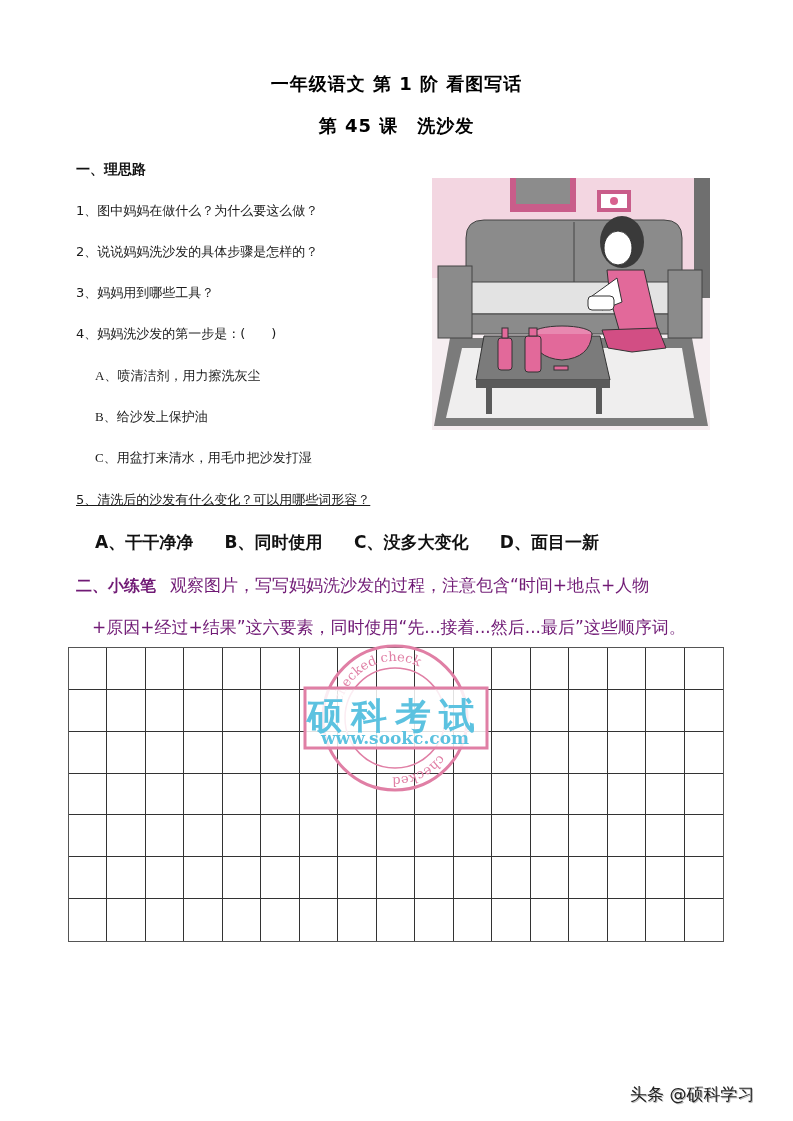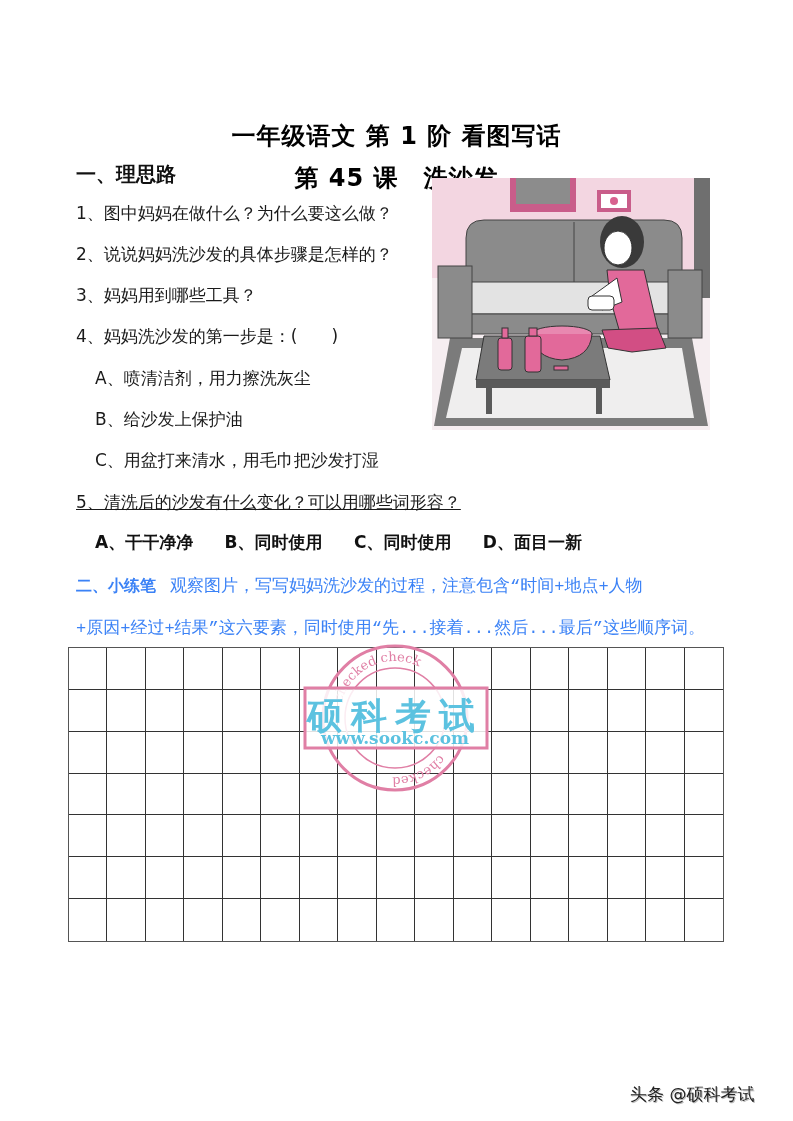--- a/index.html
+++ b/index.html
@@ -10,7 +10,7 @@
   .title {
     position:absolute; left:0; width:793px; text-align:center;
     font-family:"DejaVu Sans","Liberation Sans",sans-serif; font-weight:bold;
-    font-size:24px; color:#000; letter-spacing:1px;margin-top:48px;
+    font-size:18px; color:#000; letter-spacing:1px;
   }
   #title1 { top:72px; }
   #title2 { top:114px; }

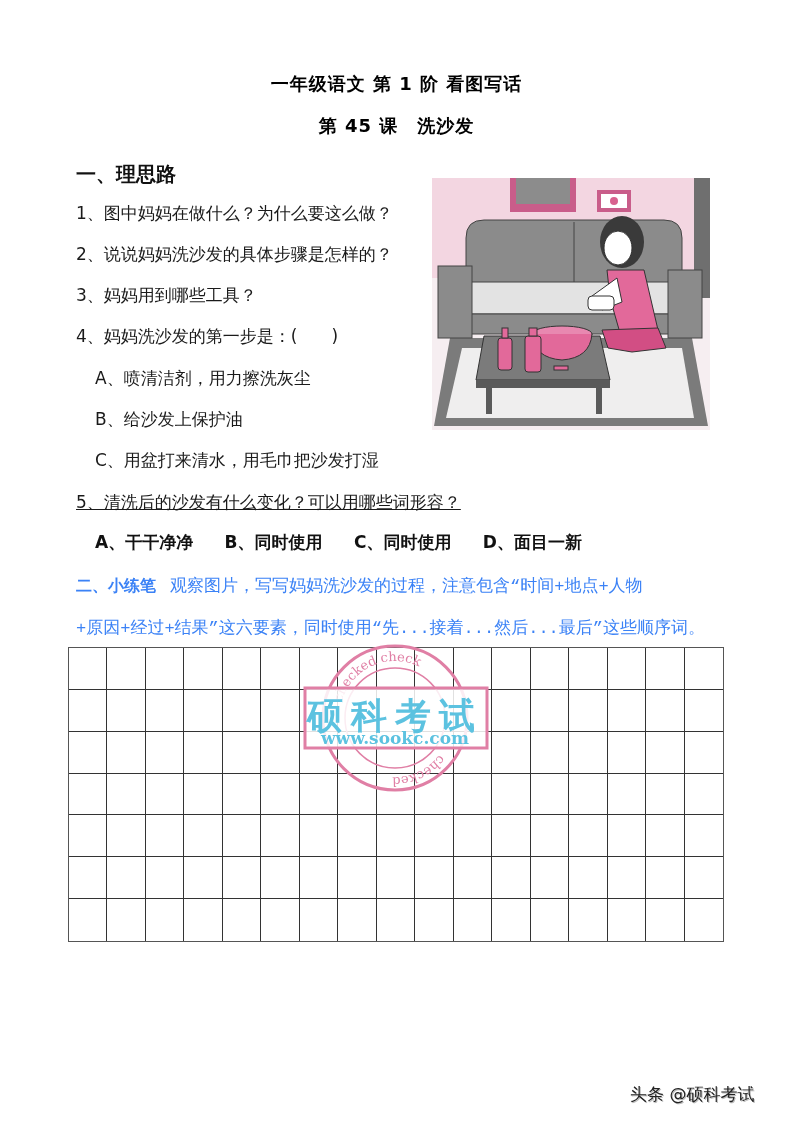--- a/index.html
+++ b/index.html
@@ -15,7 +15,7 @@
   #title1 { top:72px; }
   #title2 { top:114px; }
   .sec-head {
-    position:absolute; left:76px; font-weight:bold; font-size:20px; color:#111;
+    position:absolute; left:76px; font-weight:bold; font-size:14px; color:#111;
   }
   .line {
     position:absolute; left:76px; font-size:17px; color:#1a1a1a; white-space:nowrap;

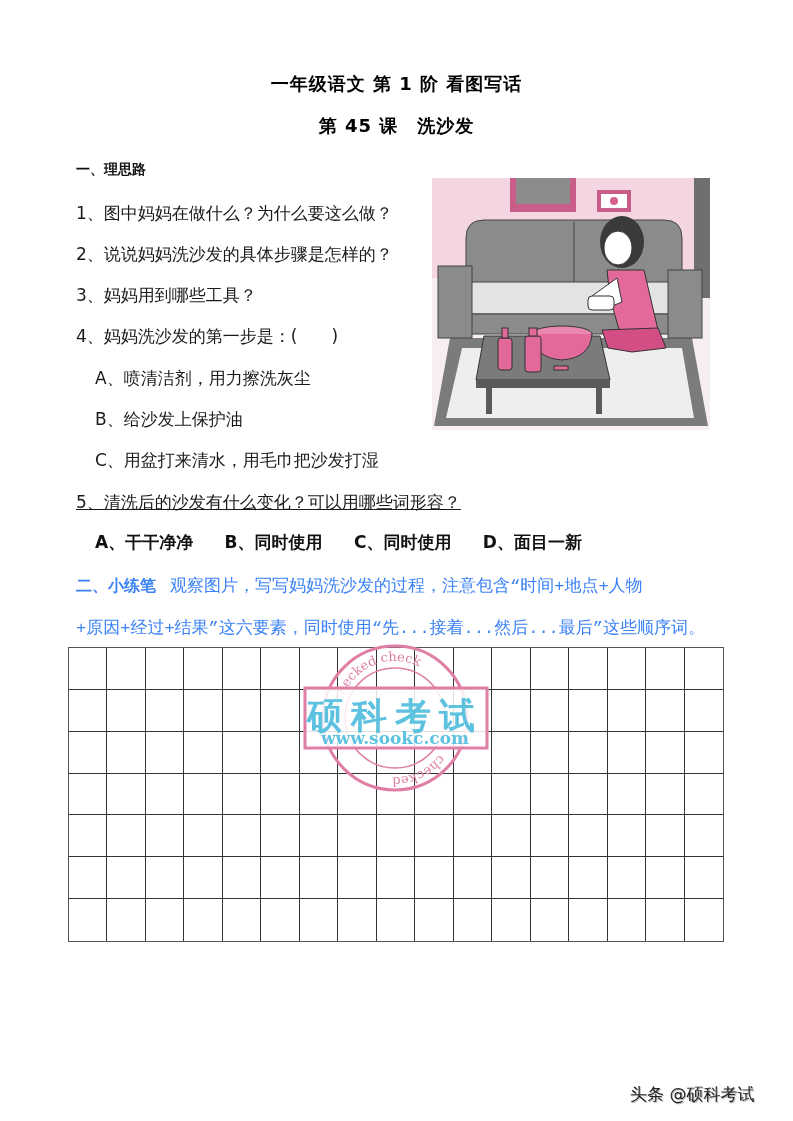--- a/index.html
+++ b/index.html
@@ -18,7 +18,7 @@
     position:absolute; left:76px; font-weight:bold; font-size:14px; color:#111;
   }
   .line {
-    position:absolute; left:76px; font-size:17px; color:#1a1a1a; white-space:nowrap;
+    position:absolute; left:76px; font-size:13px; color:#1a1a1a; white-space:nowrap;
   }
   .line.opt { left:95px; }
   .opts-row { position:absolute; left:95px; top:531px; font-size:17px; white-space:nowrap; }

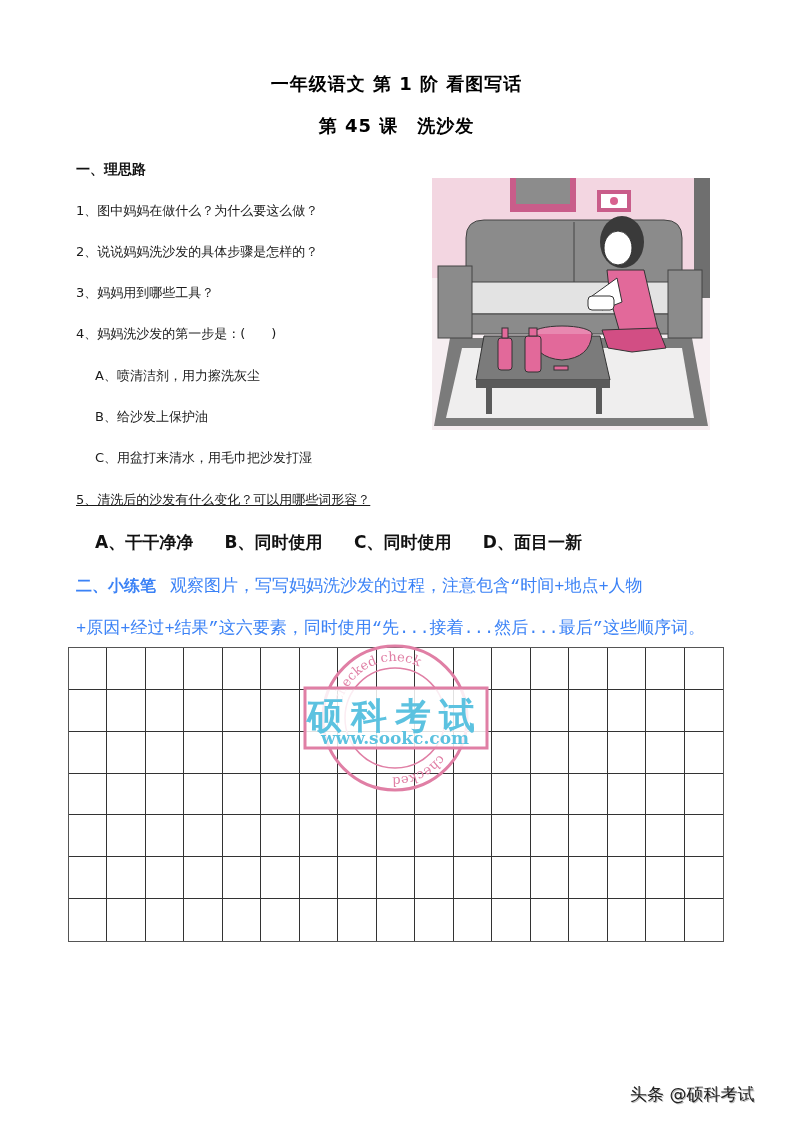--- a/index.html
+++ b/index.html
@@ -20,7 +20,7 @@
   .line {
     position:absolute; left:76px; font-size:13px; color:#1a1a1a; white-space:nowrap;
   }
-  .line.opt { left:95px; }
+  .line.opt { left:95px;font-family:Liberation Serif, serif; }
   .opts-row { position:absolute; left:95px; top:531px; font-size:17px; white-space:nowrap; }
   .opts-row span { display:inline-block; margin-right:26px;font-weight:bold; }
   .instr {

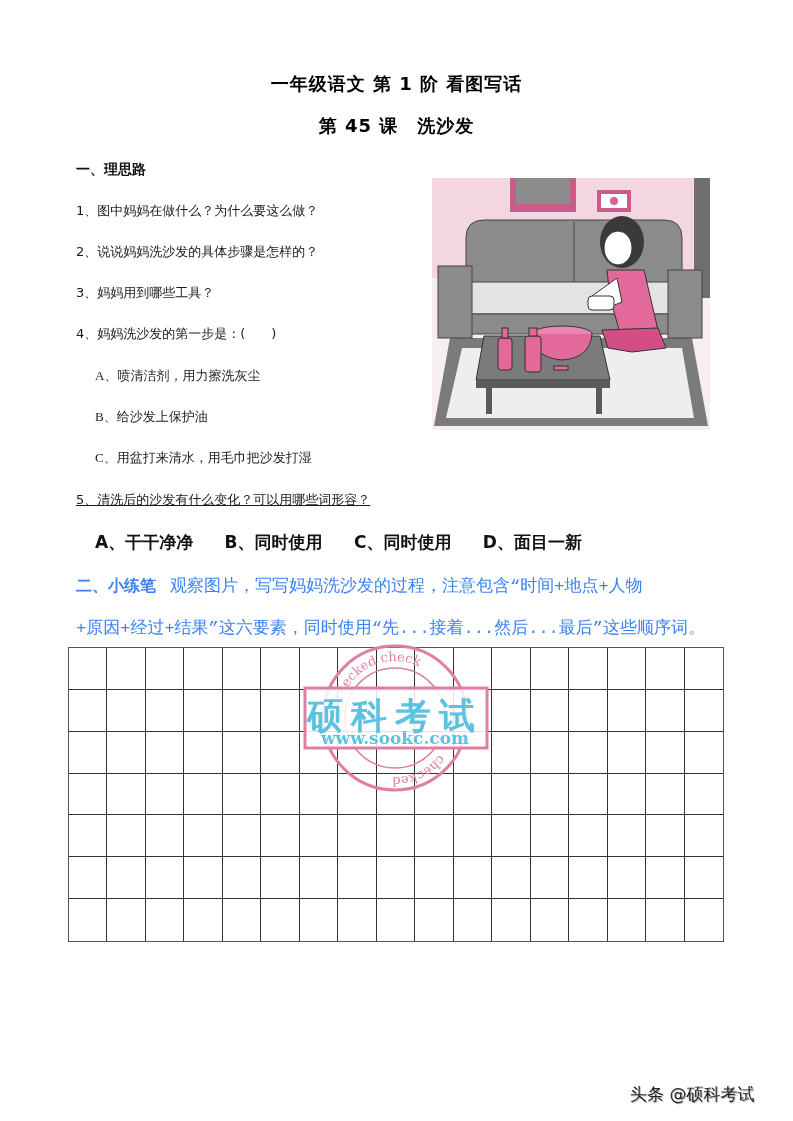--- a/index.html
+++ b/index.html
@@ -68,7 +68,7 @@
 <div class="opts-row">
   <span>A、干干净净</span>
   <span>B、同时使用</span>
-  <span>C、同时使用</span>
+  <span>C、没多大变化</span>
   <span>D、面目一新</span>
 </div>
 

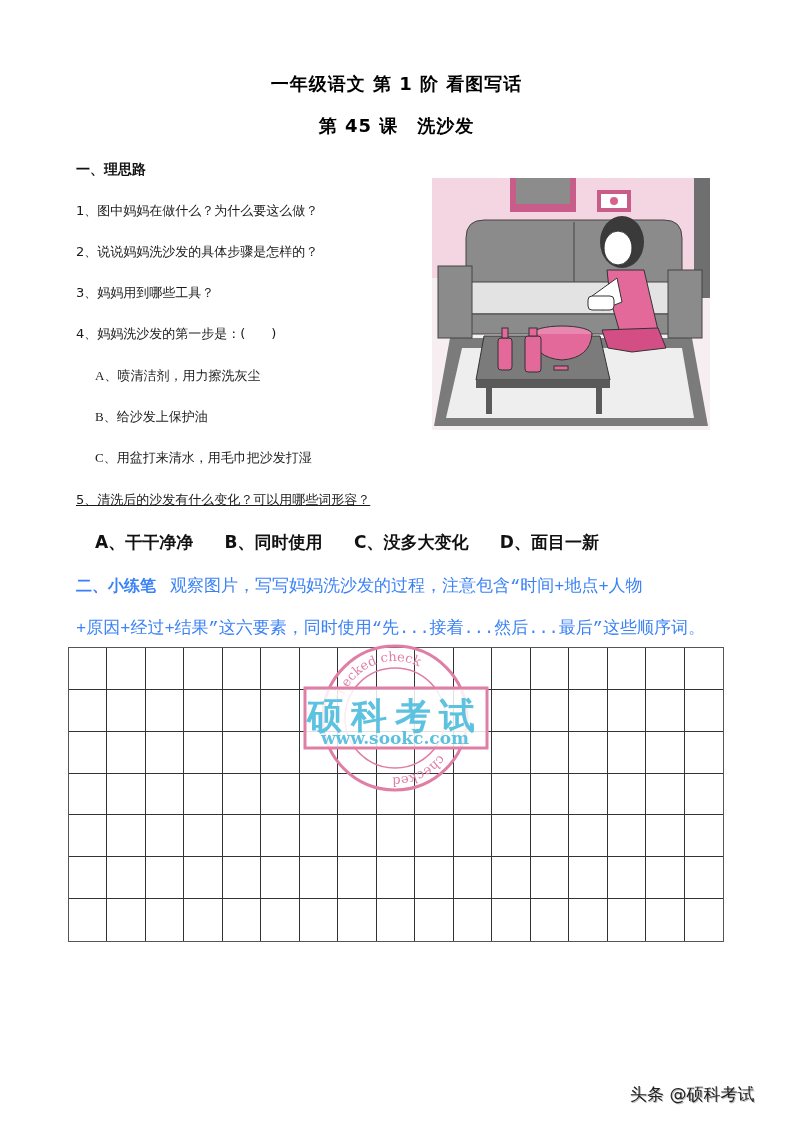--- a/index.html
+++ b/index.html
@@ -24,7 +24,7 @@
   .opts-row { position:absolute; left:95px; top:531px; font-size:17px; white-space:nowrap; }
   .opts-row span { display:inline-block; margin-right:26px;font-weight:bold; }
   .instr {
-    position:absolute; left:76px; font-size:17px; color:#3b82f6; white-space:nowrap;font-family:Liberation Mono, monospace;
+    position:absolute; left:76px; font-size:17px; color:#701a75; white-space:nowrap;
   }
   .instr b { font-weight:bold; font-size:16px; margin-right:14px; }
 

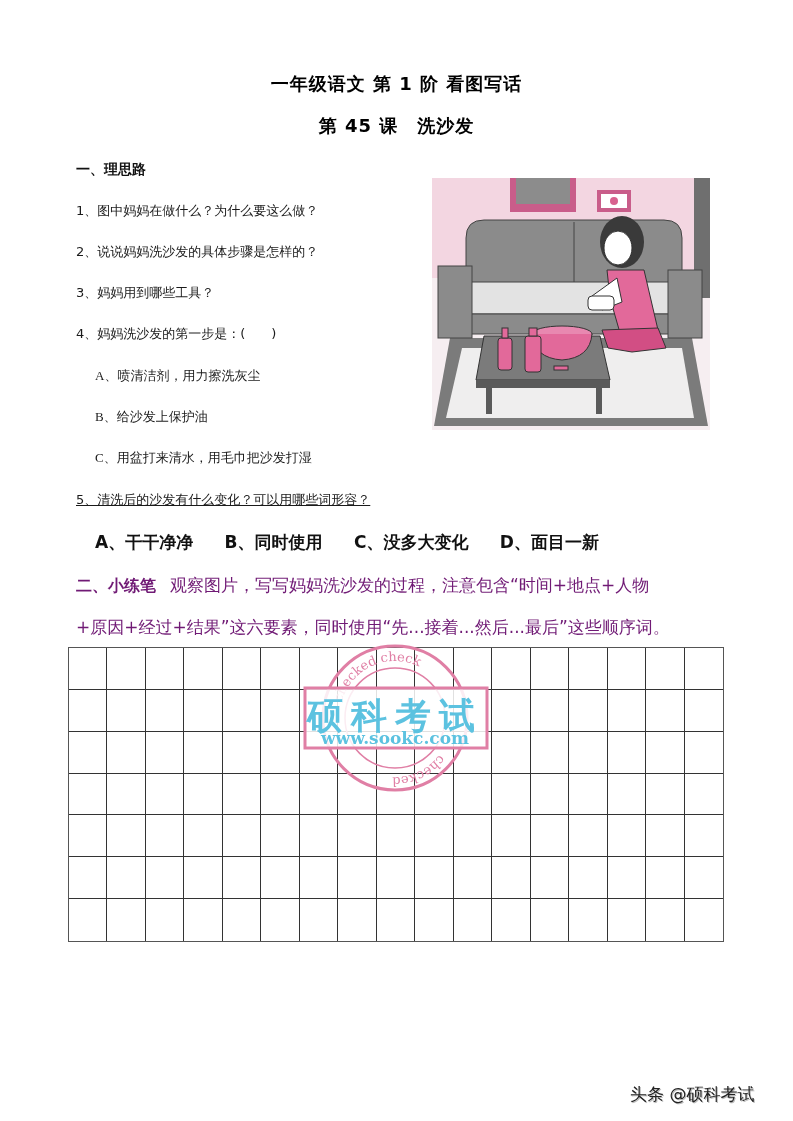--- a/index.html
+++ b/index.html
@@ -75,7 +75,7 @@
 <div class="instr" style="top:574px;">
   <b>二、小练笔</b><span>观察图片，写写妈妈洗沙发的过程，注意包含“时间+地点+人物</span>
 </div>
-<div class="instr" style="top:616px;">+原因+经过+结果”这六要素，同时使用“先...接着...然后...最后”这些顺序词。</div>
+<div class="instr" style="top:616px;margin-left:16px;">+原因+经过+结果”这六要素，同时使用“先...接着...然后...最后”这些顺序词。</div>
 
 <svg id="illustration" viewBox="0 0 278 252">
   <rect x="0" y="0" width="278" height="252" fill="#f3d6e1"></rect>

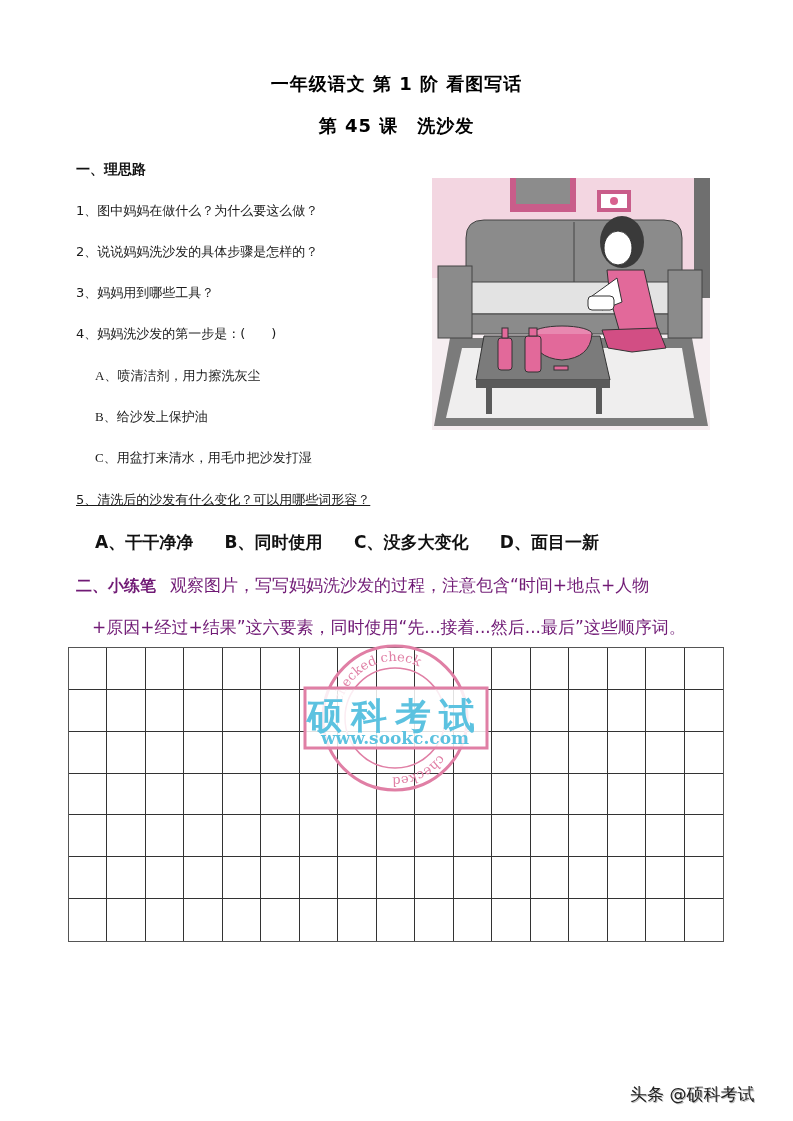--- a/index.html
+++ b/index.html
@@ -258,6 +258,6 @@
   <text id="stamp-url" x="95" y="108" text-anchor="middle" font-size="17" font-weight="bold" fill="#5cc2e0" font-family="DejaVu Serif, serif">www.sookc.com</text>
 </svg>
 
-<div class="footer">头条 @硕科考试</div>
+<div class="footer">头条 @硕科学习</div>
 
 </body></html>

